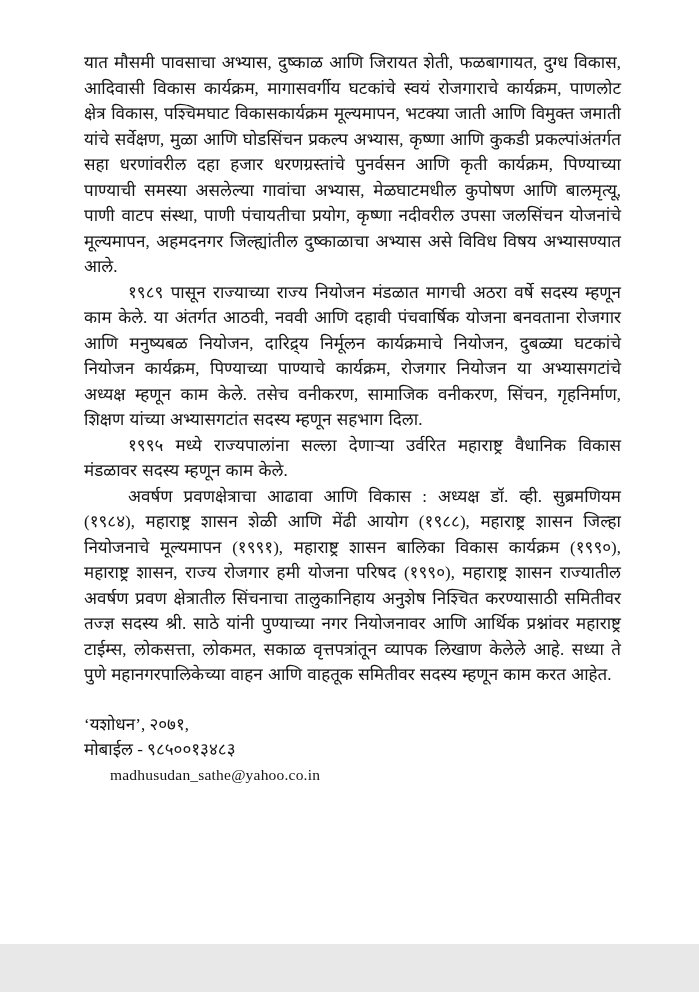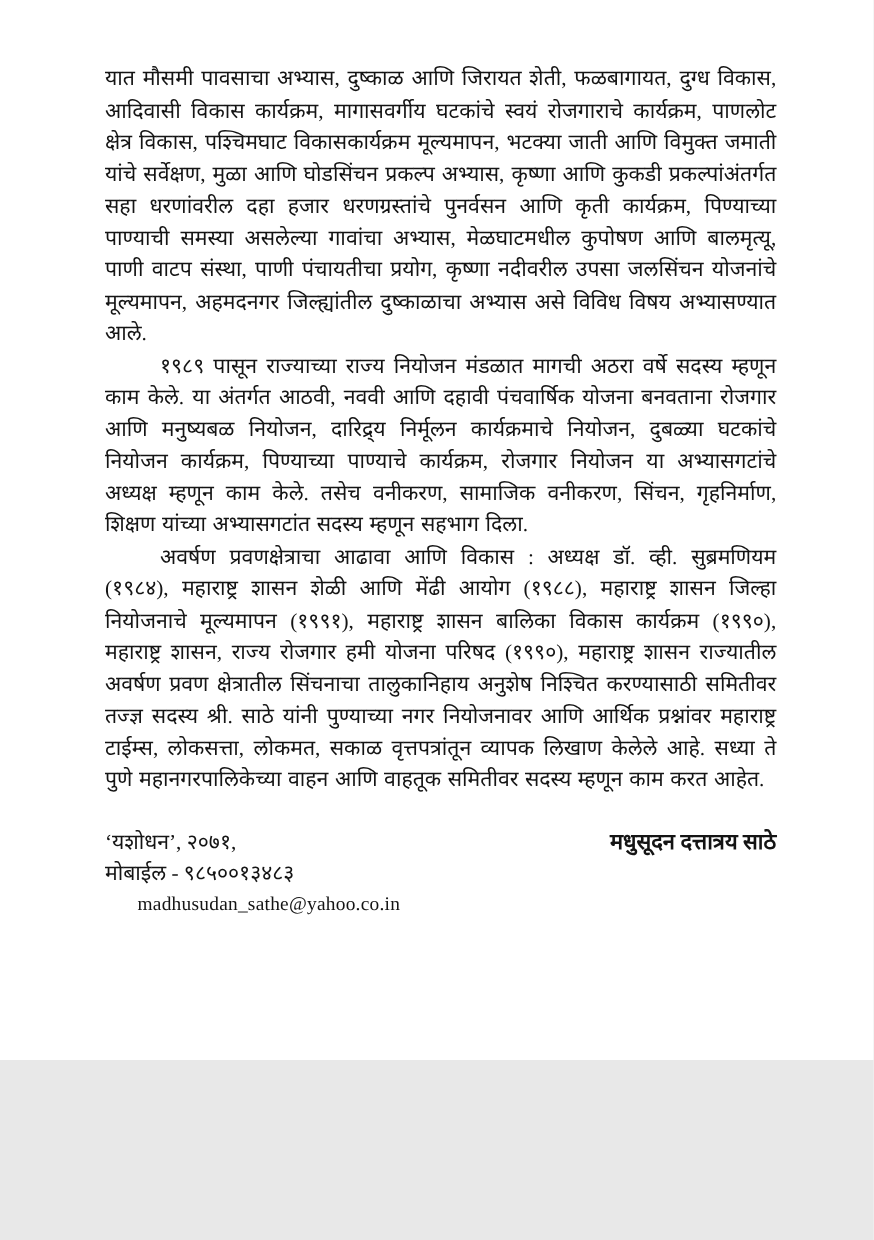--- a/index.html
+++ b/index.html
@@ -10,7 +10,7 @@
   .page {
     position: relative;
     width: 699px;
-    height: 848px;
+    height: 944px;
     margin: 0 auto;
     background: #ffffff;
     box-sizing: border-box;

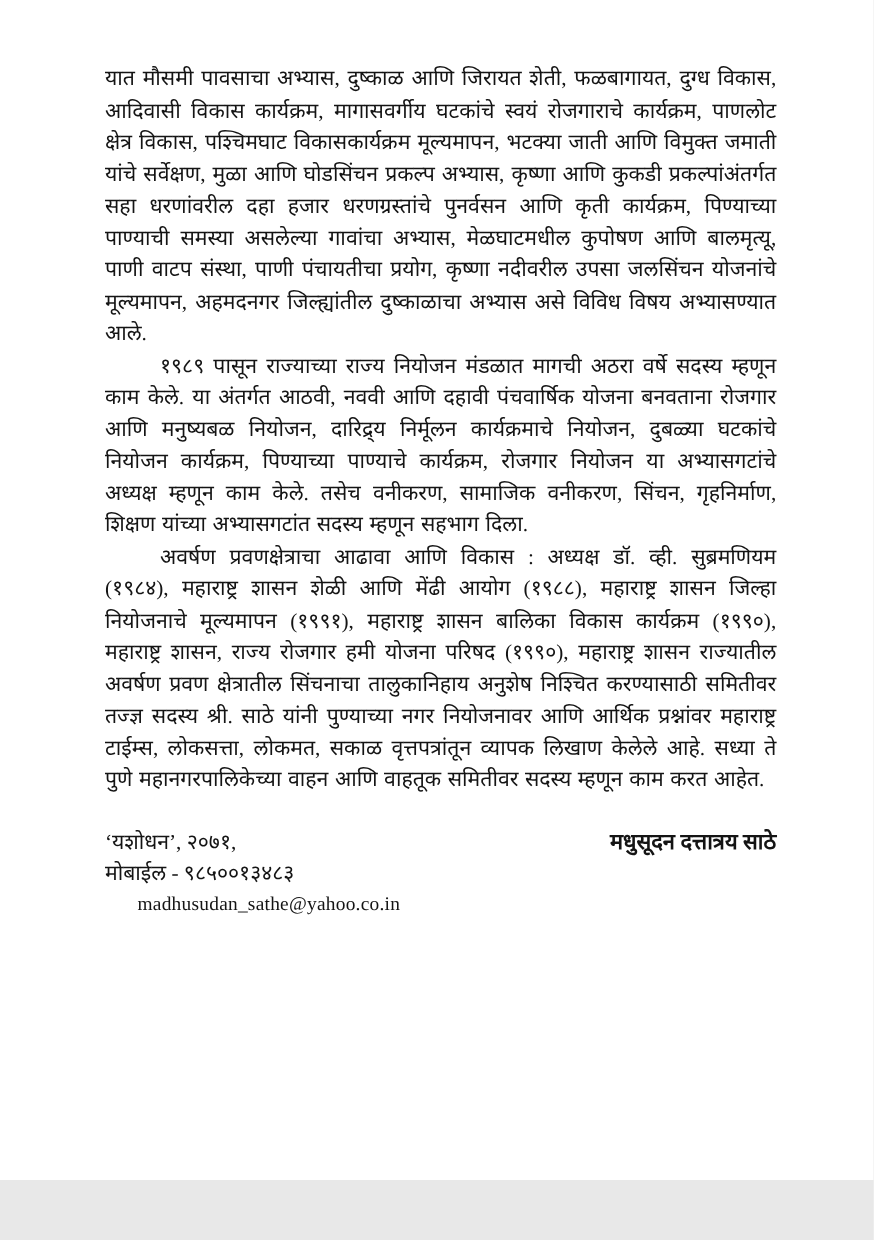--- a/index.html
+++ b/index.html
@@ -65,6 +65,7 @@
   <main class="body-text">
     <p class="para">यात मौसमी पावसाचा अभ्यास, दुष्काळ आणि जिरायत शेती, फळबागायत, दुग्ध विकास, आदिवासी विकास कार्यक्रम, मागासवर्गीय घटकांचे स्वयं रोजगाराचे कार्यक्रम, पाणलोट क्षेत्र विकास, पश्चिमघाट विकासकार्यक्रम मूल्यमापन, भटक्या जाती आणि विमुक्त जमाती यांचे सर्वेक्षण, मुळा आणि घोडसिंचन प्रकल्प अभ्यास, कृष्णा आणि कुकडी प्रकल्पांअंतर्गत सहा धरणांवरील दहा हजार धरणग्रस्तांचे पुनर्वसन आणि कृती कार्यक्रम, पिण्याच्या पाण्याची समस्या असलेल्या गावांचा अभ्यास, मेळघाटमधील कुपोषण आणि बालमृत्यू, पाणी वाटप संस्था, पाणी पंचायतीचा प्रयोग, कृष्णा नदीवरील उपसा जलसिंचन योजनांचे मूल्यमापन, अहमदनगर जिल्ह्यांतील दुष्काळाचा अभ्यास असे विविध विषय अभ्यासण्यात आले.</p>
     <p class="para indent">१९८९ पासून राज्याच्या राज्य नियोजन मंडळात मागची अठरा वर्षे सदस्य म्हणून काम केले. या अंतर्गत आठवी, नववी आणि दहावी पंचवार्षिक योजना बनवताना रोजगार आणि मनुष्यबळ नियोजन, दारिद्र्य निर्मूलन कार्यक्रमाचे नियोजन, दुबळ्या घटकांचे नियोजन कार्यक्रम, पिण्याच्या पाण्याचे कार्यक्रम, रोजगार नियोजन या अभ्यासगटांचे अध्यक्ष म्हणून काम केले. तसेच वनीकरण, सामाजिक वनीकरण, सिंचन, गृहनिर्माण, शिक्षण यांच्या अभ्यासगटांत सदस्य म्हणून सहभाग दिला.</p>
+    <p class="para indent">१९९५ मध्ये राज्यपालांना सल्ला देणाऱ्या उर्वरित महाराष्ट्र वैधानिक विकास मंडळावर सदस्य म्हणून काम केले.</p>
     <p class="para indent">अवर्षण प्रवणक्षेत्राचा आढावा आणि विकास : अध्यक्ष डॉ. व्ही. सुब्रमणियम (१९८४), महाराष्ट्र शासन शेळी आणि मेंढी आयोग (१९८८), महाराष्ट्र शासन जिल्हा नियोजनाचे मूल्यमापन (१९९१), महाराष्ट्र शासन बालिका विकास कार्यक्रम (१९९०), महाराष्ट्र शासन, राज्य रोजगार हमी योजना परिषद (१९९०), महाराष्ट्र शासन राज्यातील अवर्षण प्रवण क्षेत्रातील सिंचनाचा तालुकानिहाय अनुशेष निश्चित करण्यासाठी समितीवर तज्ज्ञ सदस्य श्री. साठे यांनी पुण्याच्या नगर नियोजनावर आणि आर्थिक प्रश्नांवर महाराष्ट्र टाईम्स, लोकसत्ता, लोकमत, सकाळ वृत्तपत्रांतून व्यापक लिखाण केलेले आहे. सध्या ते पुणे महानगरपालिकेच्या वाहन आणि वाहतूक समितीवर सदस्य म्हणून काम करत आहेत.</p>
   </main>
 

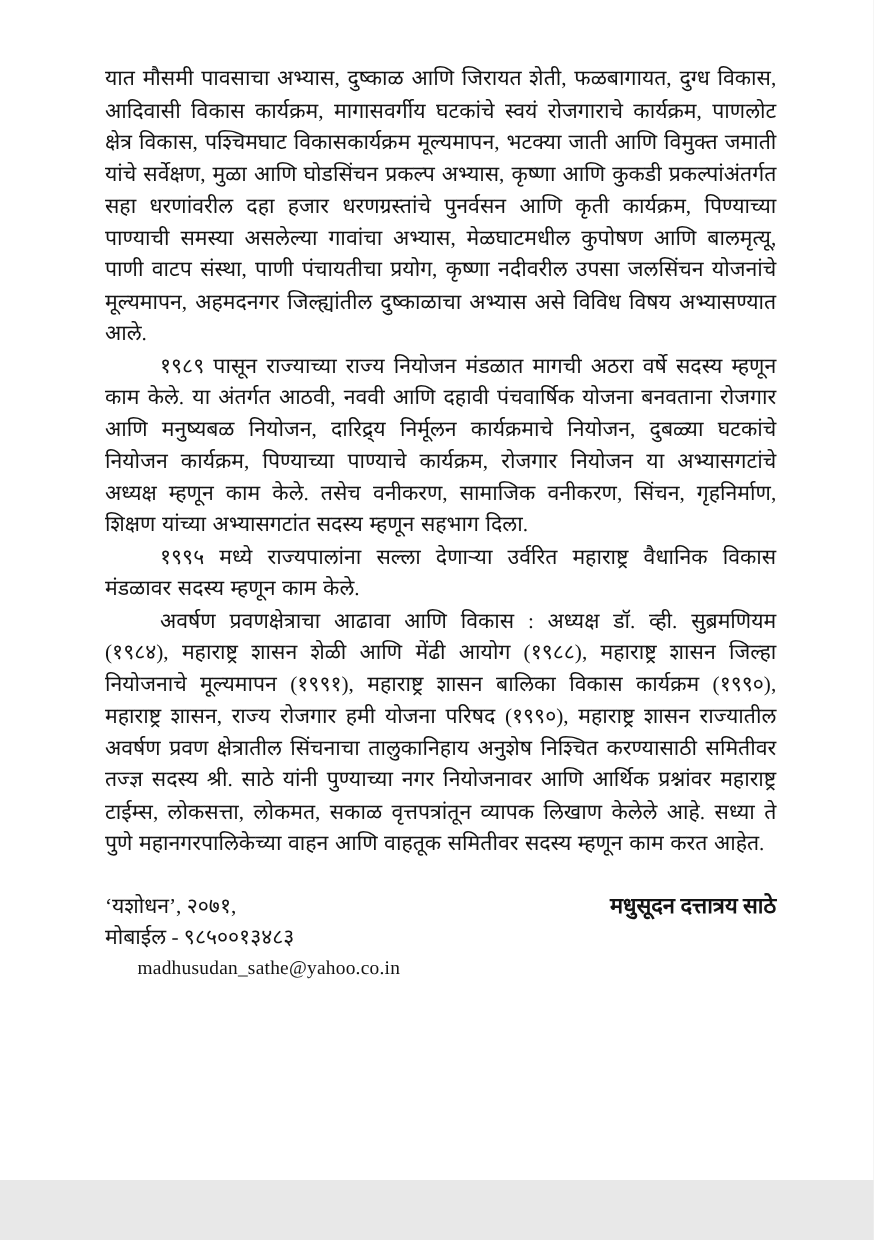--- a/index.html
+++ b/index.html
@@ -72,7 +72,6 @@
   <footer class="footer">
     <div class="footer-row">
       <span class="footer-line">‘यशोधन’, २०७१,</span>
-      <span class="author-name">मधुसूदन दत्तात्रय साठे</span>
     </div>
     <span class="footer-line">मोबाईल - ९८५००१३४८३</span>
     <span class="footer-line email">madhusudan_sathe@yahoo.co.in</span>

